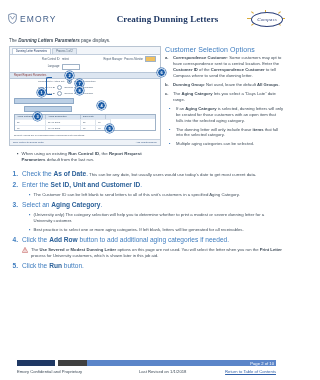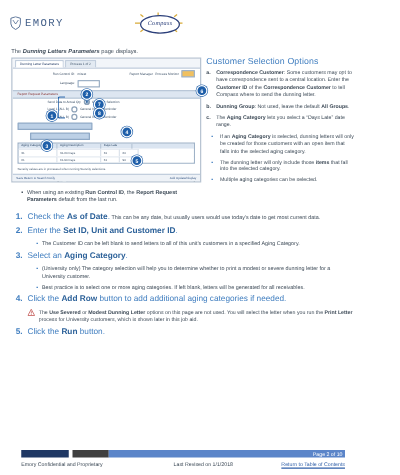--- a/index.html
+++ b/index.html
@@ -23,7 +23,7 @@
   .shield{width:9px;height:11px;position:relative;flex:0 0 auto;}
   .shield svg{display:block;}
   .emory-word{
-    font-family:Liberation Mono, monospace;
+    font-family:Liberation Sans, sans-serif;
     font-size:8.5px;letter-spacing:1.1px;color:#46628b;
   }
   .doc-title{

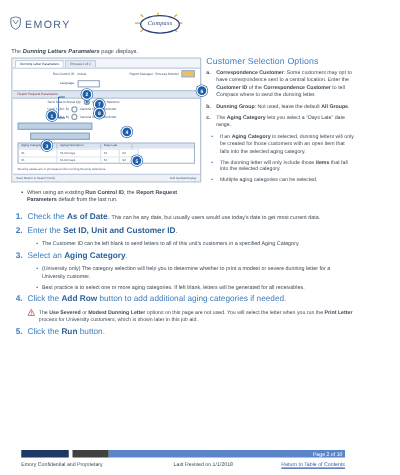--- a/index.html
+++ b/index.html
@@ -205,6 +205,7 @@
       </span>
       <span class="emory-word">EMORY</span>
     </div>
+    <div class="doc-title">Creating Dunning Letters</div>
     <div class="compass-logo">
       <div class="compass-badge">
         <span class="ray n"></span>

